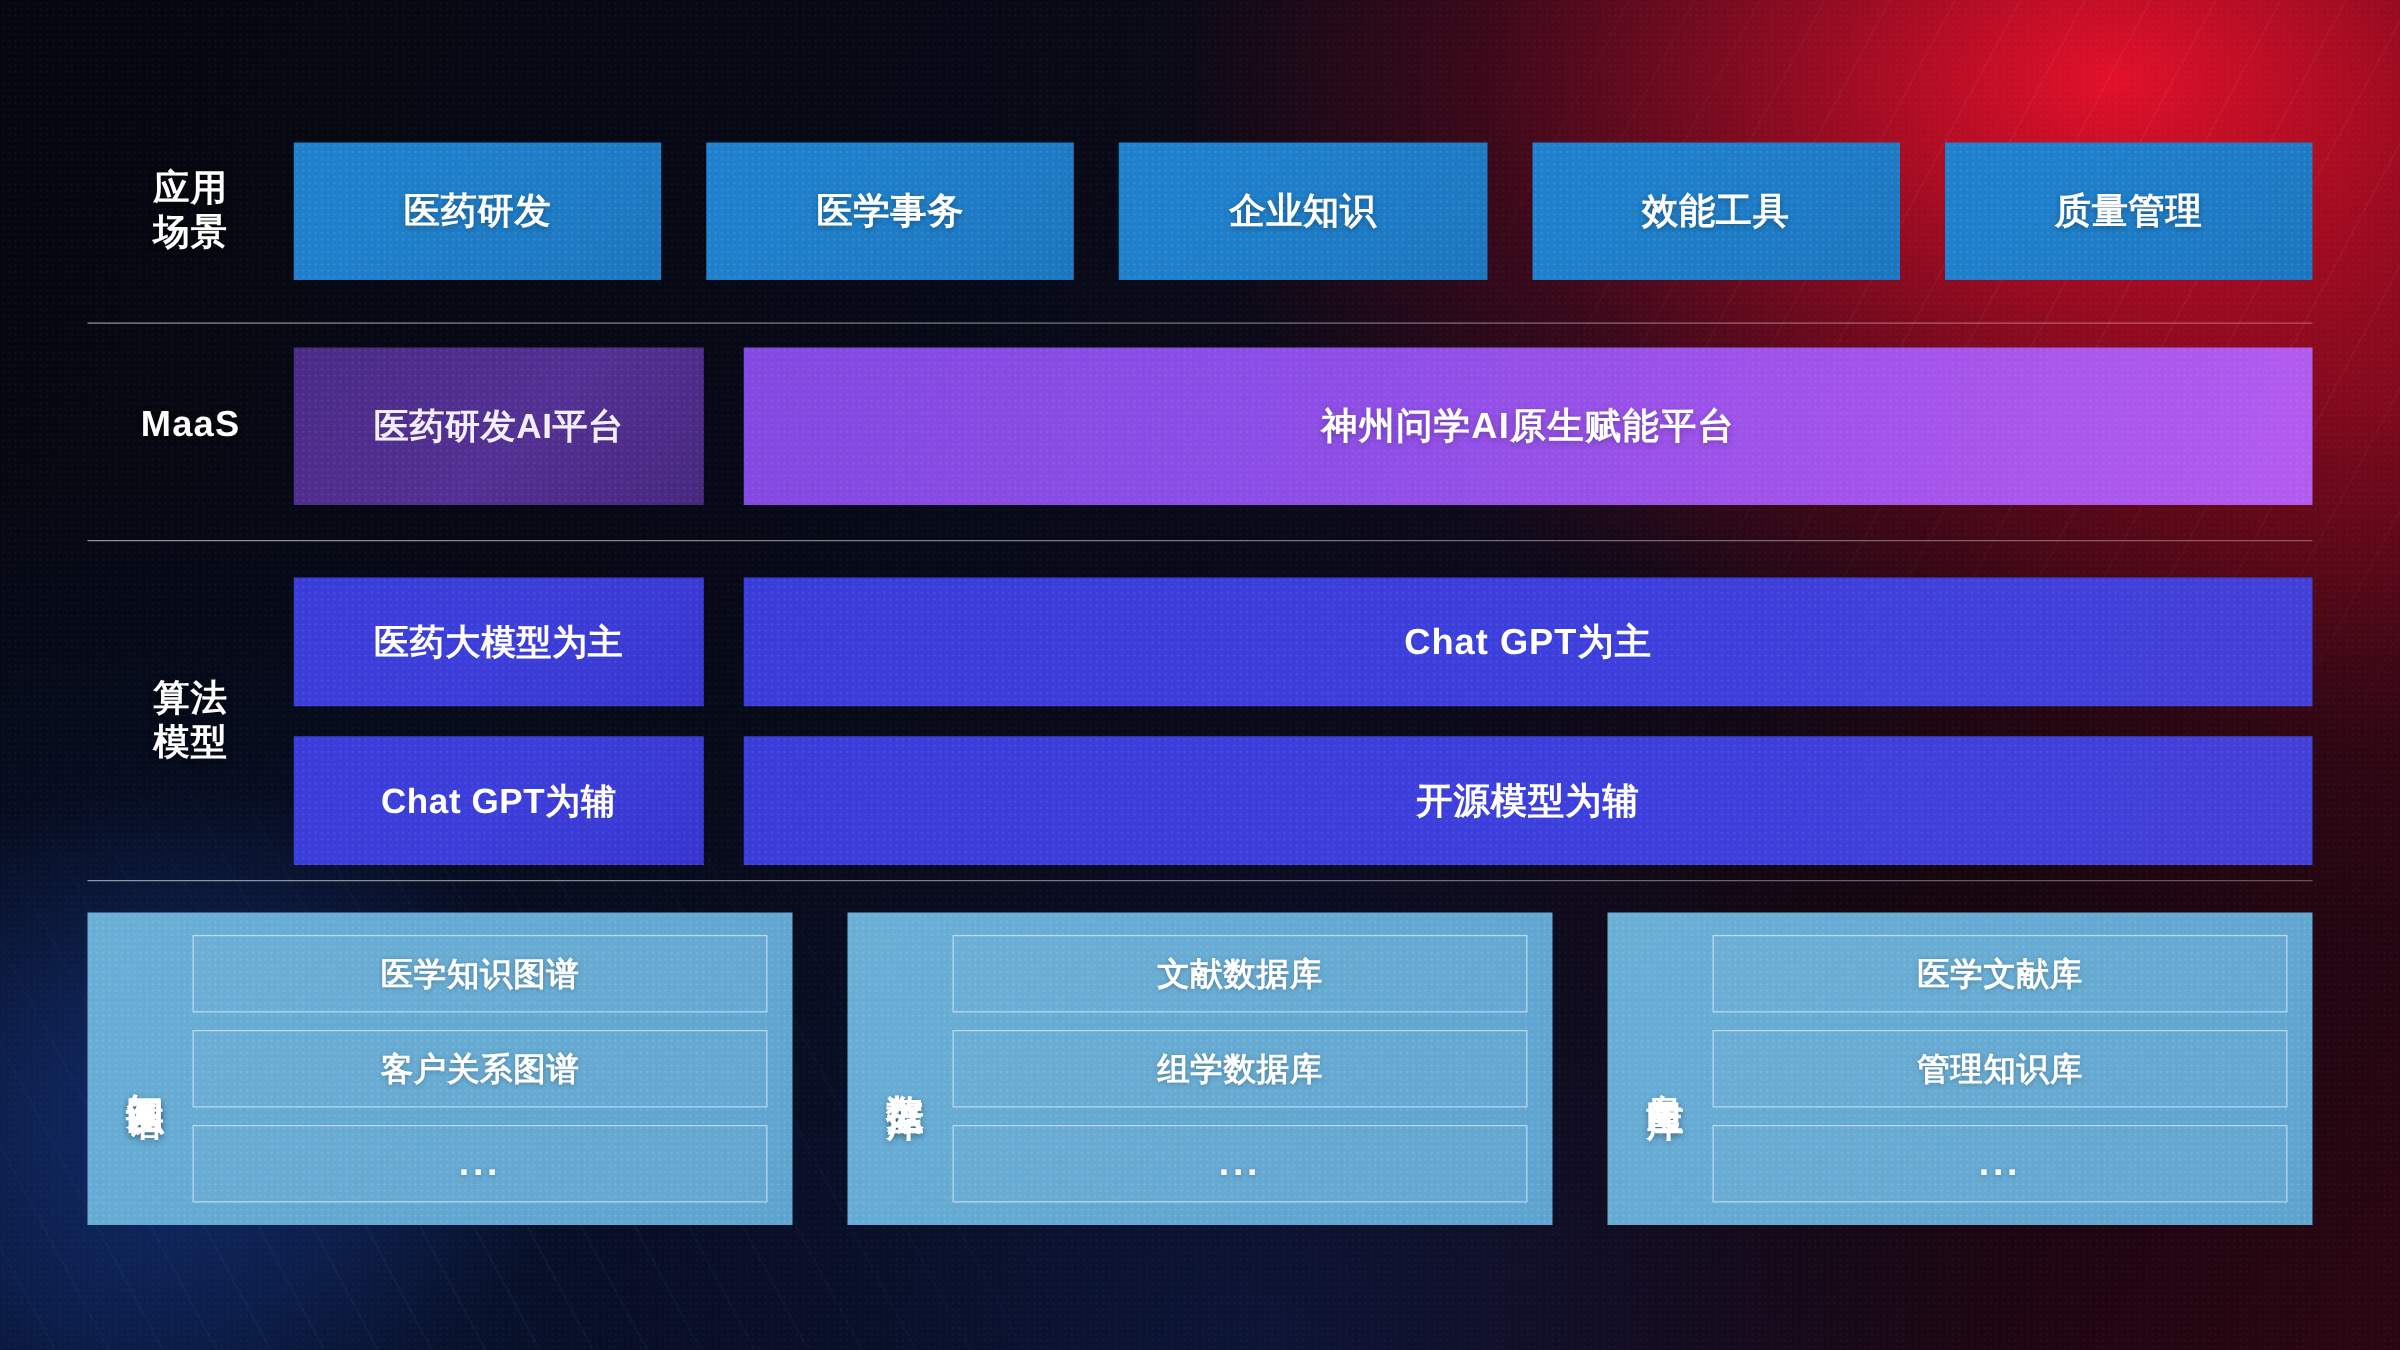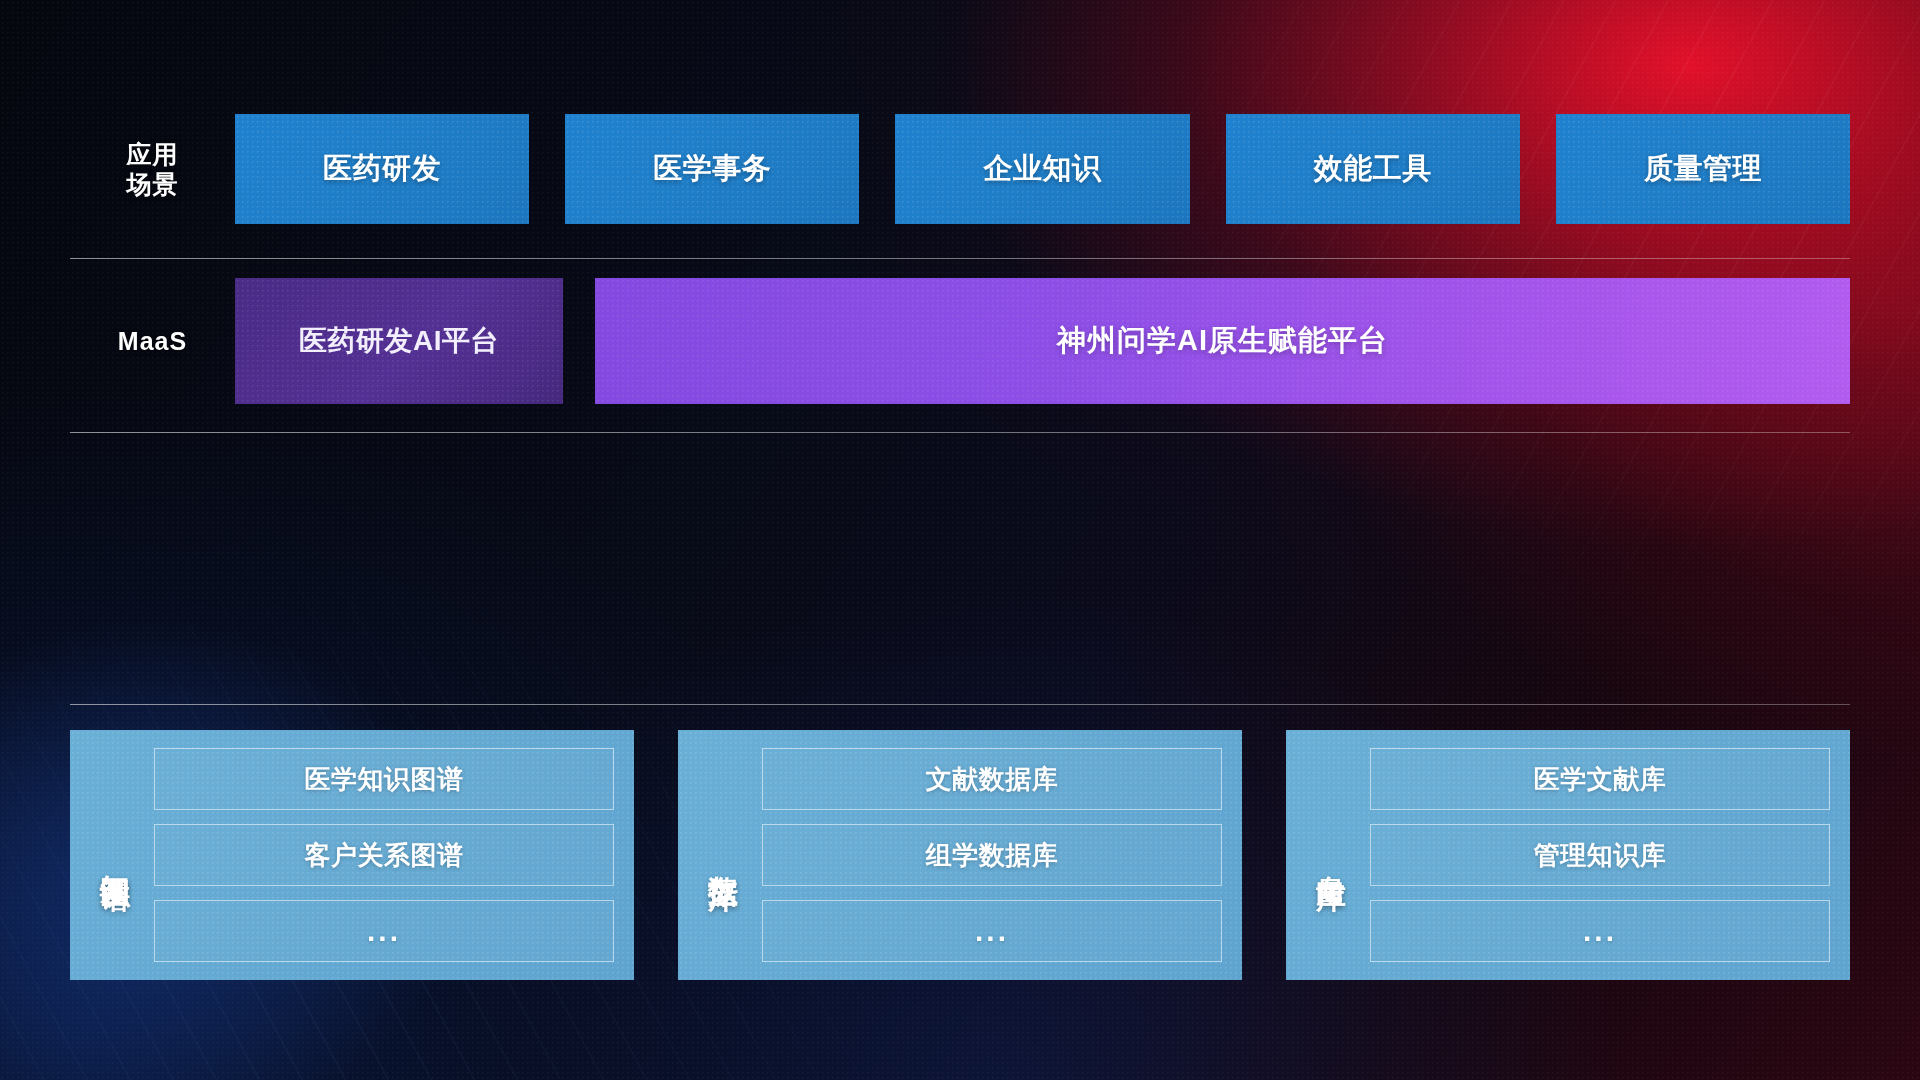--- a/index.html
+++ b/index.html
@@ -77,7 +77,7 @@
     width: 165px;
     flex: 0 0 165px;
     color: #ffffff;
-    font-size: 25px;
+    font-size: 29px;
     font-weight: 700;
     line-height: 1.22;
     text-align: center;

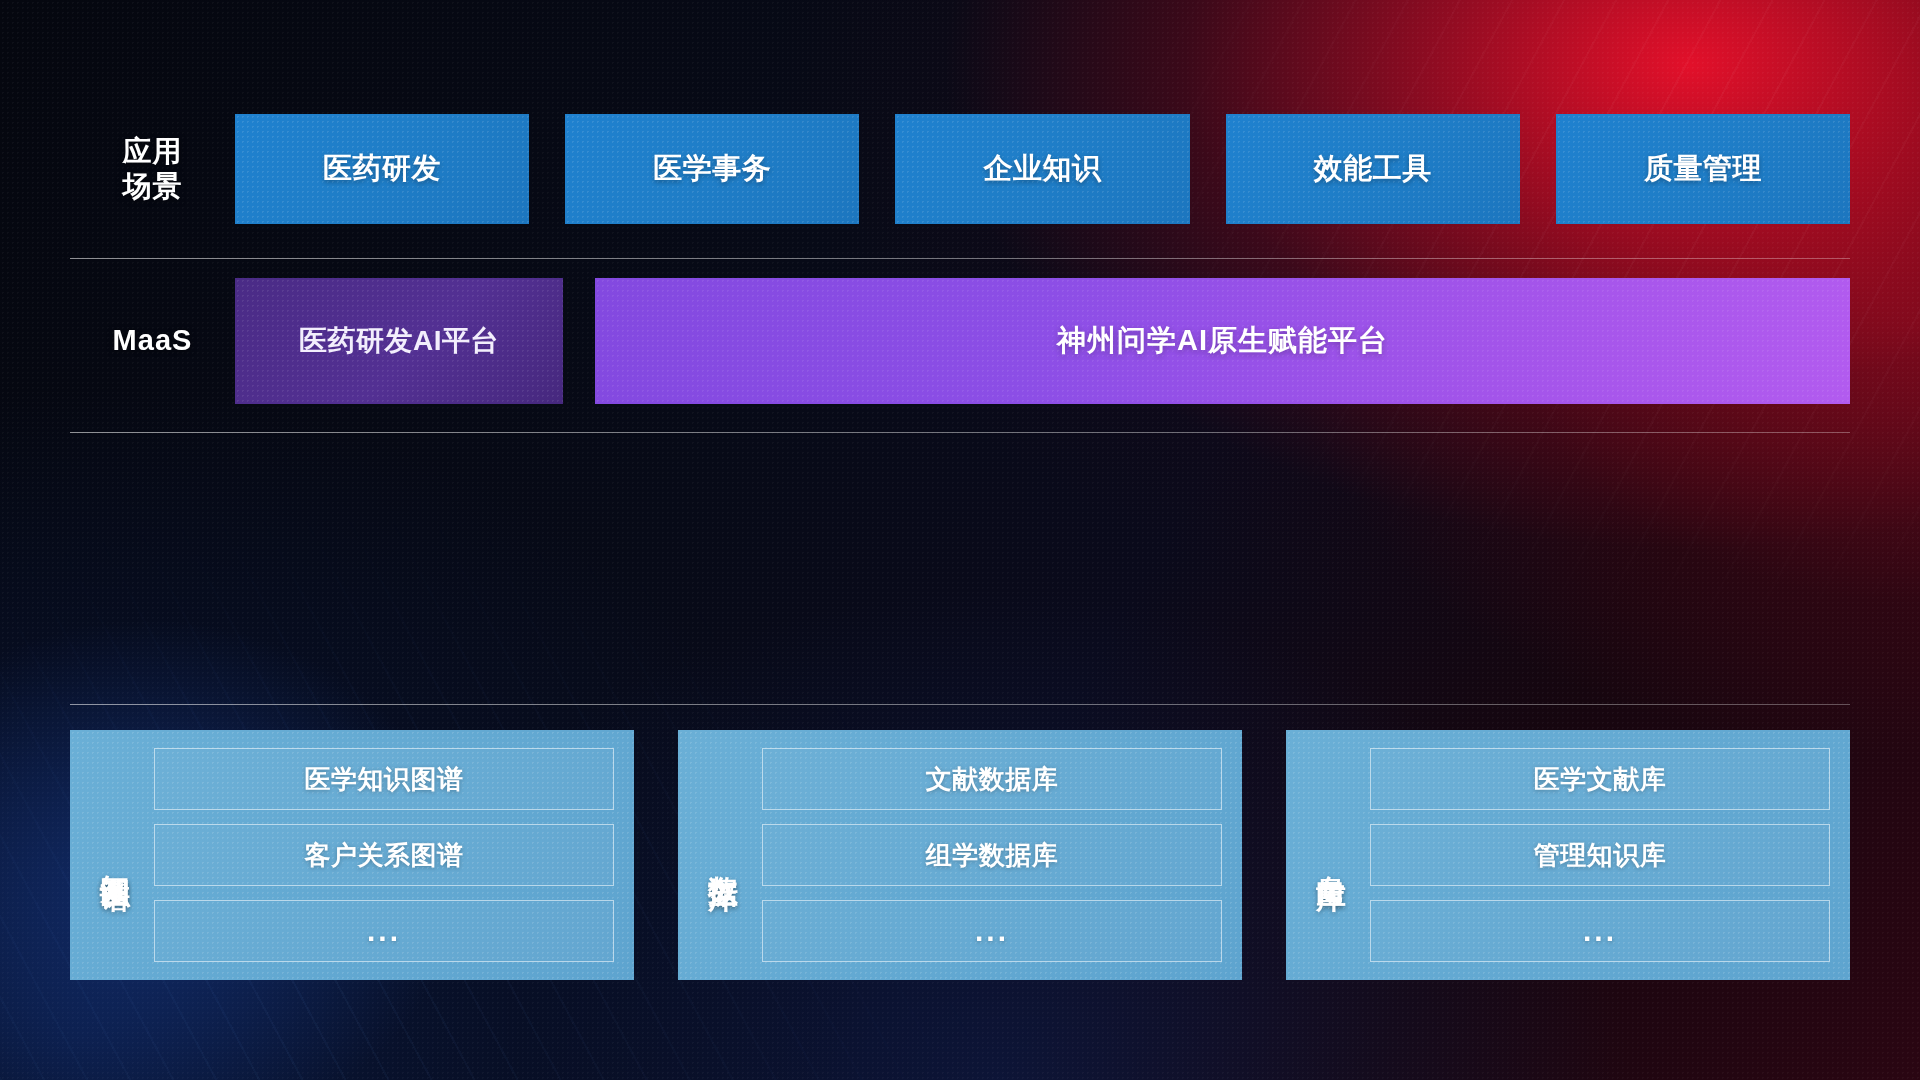--- a/index.html
+++ b/index.html
@@ -285,6 +285,30 @@
 
     <div class="divider" style="top:432px;"></div>
 
+    <div class="row" id="row-algo">
+      <div class="row-label">算法
+模型</div>
+      <div class="row-body">
+        <div class="algo-stack">
+          <div class="algo-line">
+            <div class="algo-left">
+              <span>医药大模型为主</span>
+            </div>
+            <div class="algo-right">
+              <span>Chat GPT为主</span>
+            </div>
+          </div>
+          <div class="algo-line">
+            <div class="algo-left">
+              <span>Chat GPT为辅</span>
+            </div>
+            <div class="algo-right">
+              <span>开源模型为辅</span>
+            </div>
+          </div>
+        </div>
+      </div>
+    </div>
 
     <div class="divider" style="top:704px;"></div>
 

